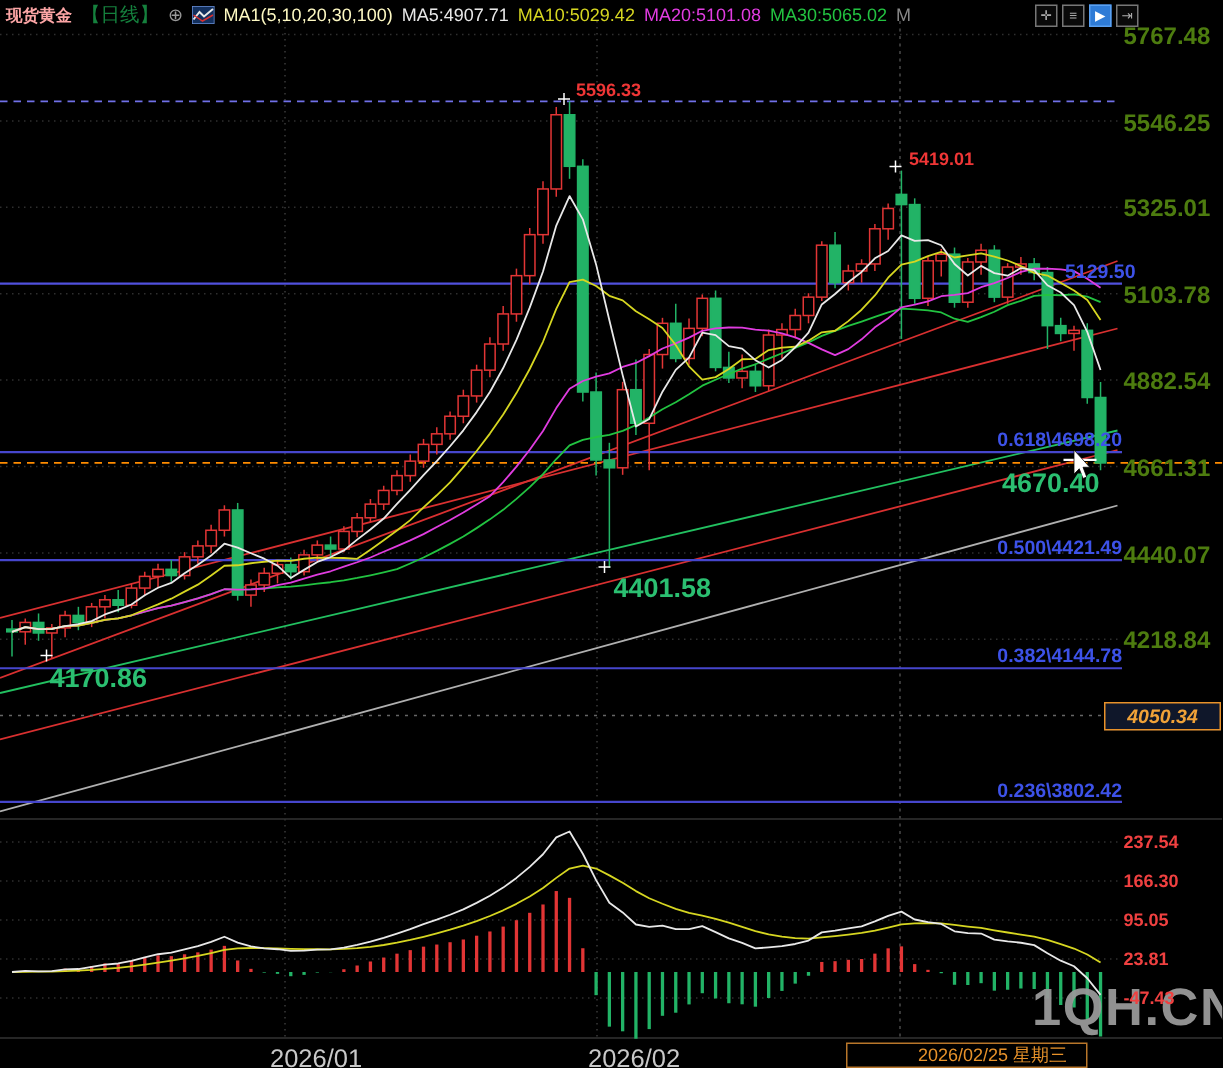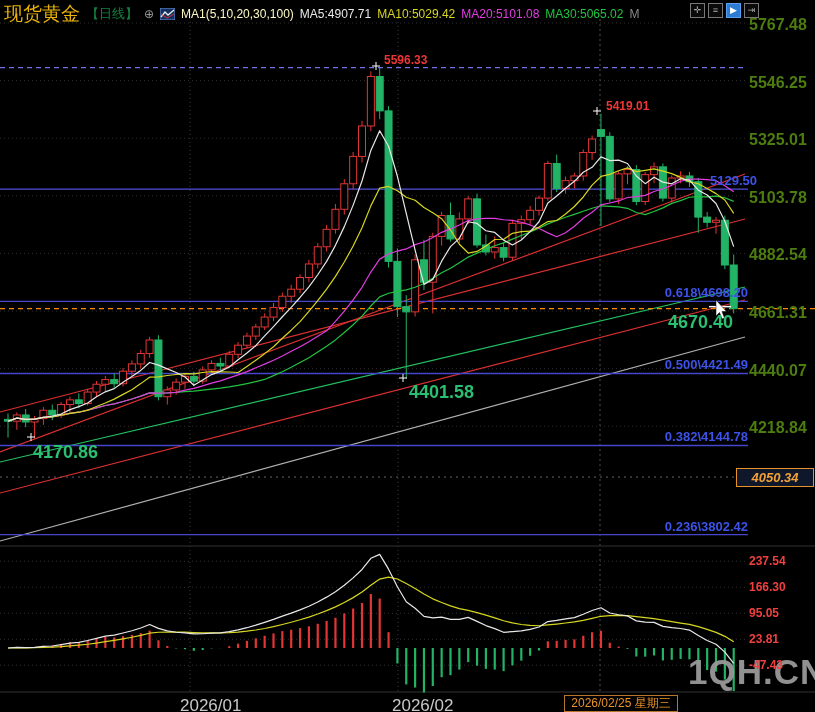--- a/index.html
+++ b/index.html
@@ -10,7 +10,7 @@
   
   #hdr{position:absolute;left:4px;top:1px;display:flex;align-items:center;gap:6px;
        font-size:12px;color:#ddd;z-index:5;}
-  .sym{color:#eab308;font-weight:normal;font-size:19px;}
+  .sym{color:#fca5a5;font-weight:bold;font-size:11px;}
   .per{color:#15803d;font-weight:normal;font-size:13px;}
   .expand{color:#999;font-size:12px;cursor:pointer;}
   .maset{color:#fef9c3;}

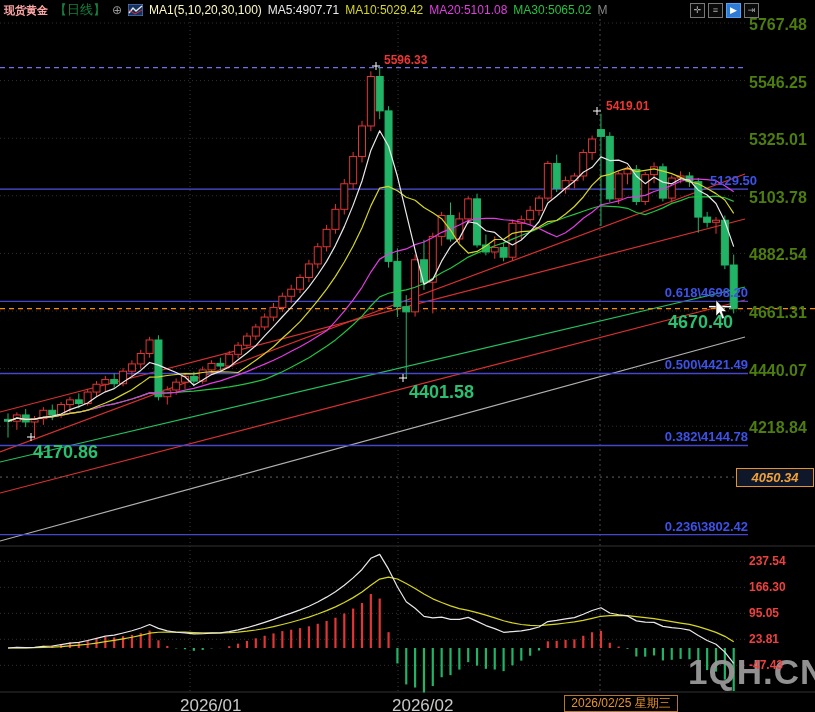--- a/index.html
+++ b/index.html
@@ -34,8 +34,8 @@
   .mh-set,.mh-diff{color:#e8e8e8;} .mh-dea{color:#d6d621;} .mh-macd{color:#e23ce2;}
   
   .xlab{color:#c8c8c8;font-size:17px;}
-  #date-box{border:1px solid #b8762a;color:#e8922a;font-size:12px;text-align:center;
-       line-height:15px;background:#000;}
+  #date-box{border:1px solid #b8762a;color:#e8922a;font-size:12px;text-align:left;
+       line-height:15px;background:#000;padding-left:47px;}
   #wm{color:#999;font-size:35px;font-weight:bold;letter-spacing:1px;opacity:.95;z-index:3;}
   .lbl-layer{z-index:4;}
 </style>

